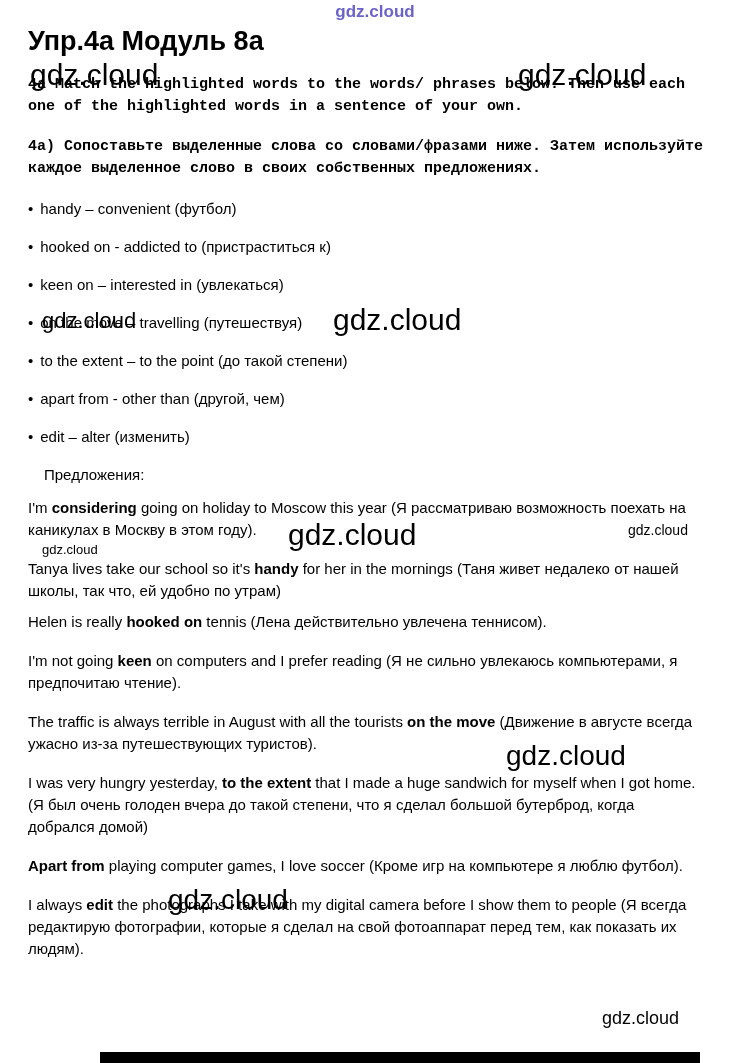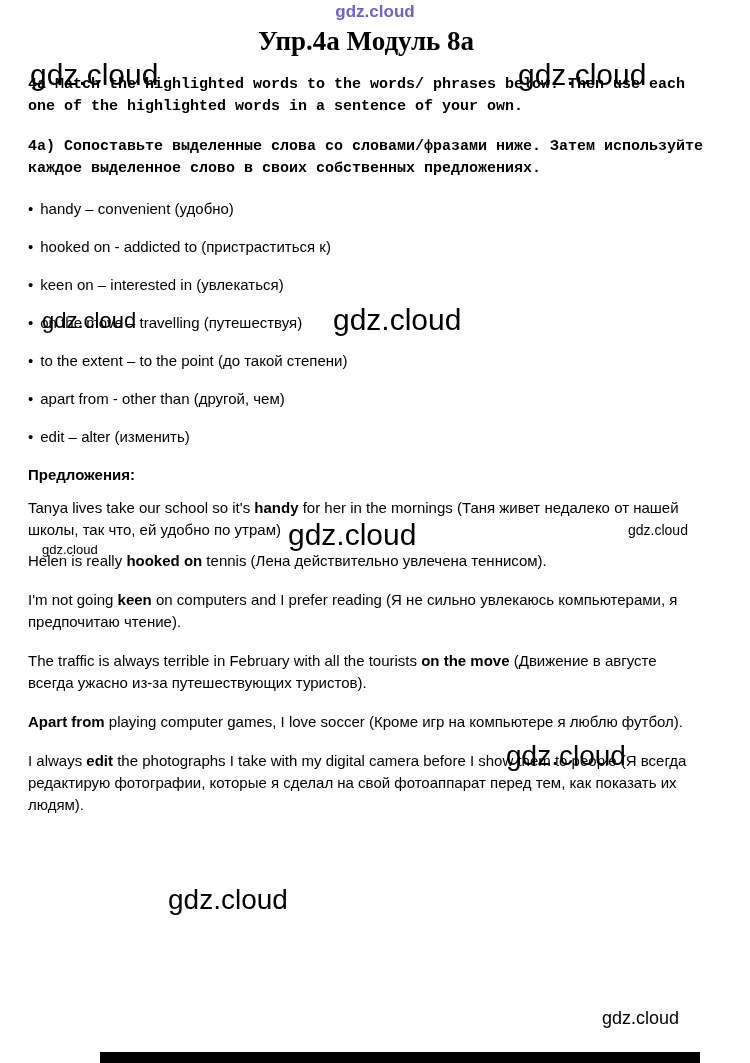--- a/index.html
+++ b/index.html
@@ -16,9 +16,9 @@
     font-size:15px; line-height:22px;
   }
   .title {
-    font-family:Liberation Serif, serif;
+    font-family:Liberation Sans, sans-serif;
     font-weight:bold; font-size:27px; line-height:34px;
-    text-align:center; margin-bottom:16px;
+    margin-bottom:16px;
   }
   .instr { font-weight:bold; margin-bottom:18px;font-family:Liberation Mono, monospace; }
   .vocab-item { margin-bottom:16px; }

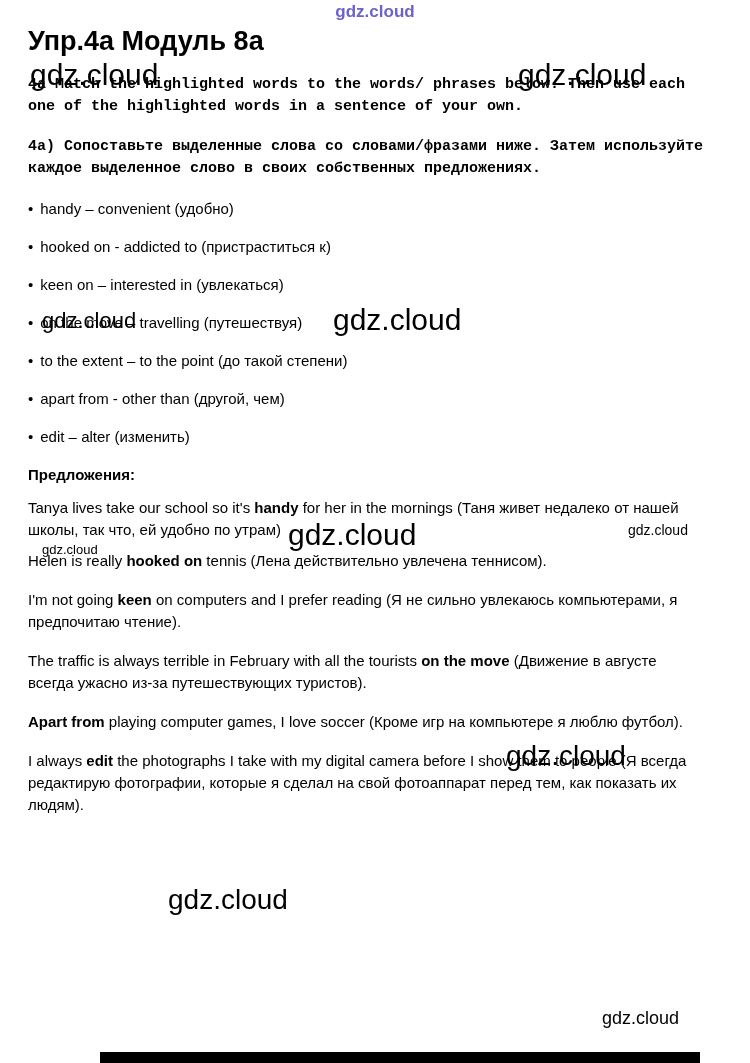--- a/index.html
+++ b/index.html
@@ -74,7 +74,7 @@
   <p class="instr">4а) Сопоставьте выделенные слова со словами/фразами ниже. Затем используйте каждое выделенное слово в своих собственных предложениях.</p>
 
   <div>
-    <div class="vocab-item"><span class="bullet">•</span><span>handy – convenient (удобно)</span></div>
+    <div class="vocab-item"><span class="bullet">•</span><span>handy – convenient (футбол)</span></div>
     <div class="vocab-item"><span class="bullet">•</span><span>hooked on - addicted to (пристраститься к)</span></div>
     <div class="vocab-item"><span class="bullet">•</span><span>keen on – interested in (увлекаться)</span></div>
     <div class="vocab-item"><span class="bullet">•</span><span>on the move – travelling (путешествуя)</span></div>

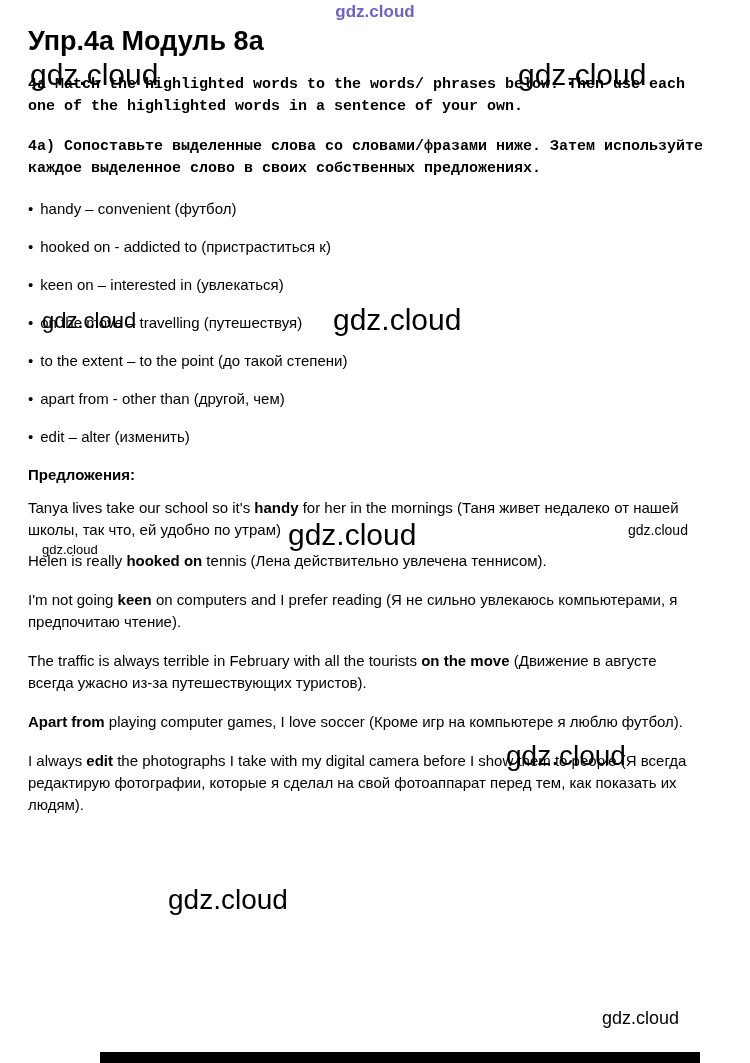--- a/index.html
+++ b/index.html
@@ -23,7 +23,7 @@
   .instr { font-weight:bold; margin-bottom:18px;font-family:Liberation Mono, monospace; }
   .vocab-item { margin-bottom:16px; }
   .bullet { margin-right:7px; }
-  .heading { font-weight:bold; margin-bottom:11px; }
+  .heading { font-weight:normal; margin-bottom:11px;margin-left:16px; }
   .sent { margin-bottom:17px; }
   .sent.tight { margin-bottom:9px; }
   .sent b { font-weight:bold; }

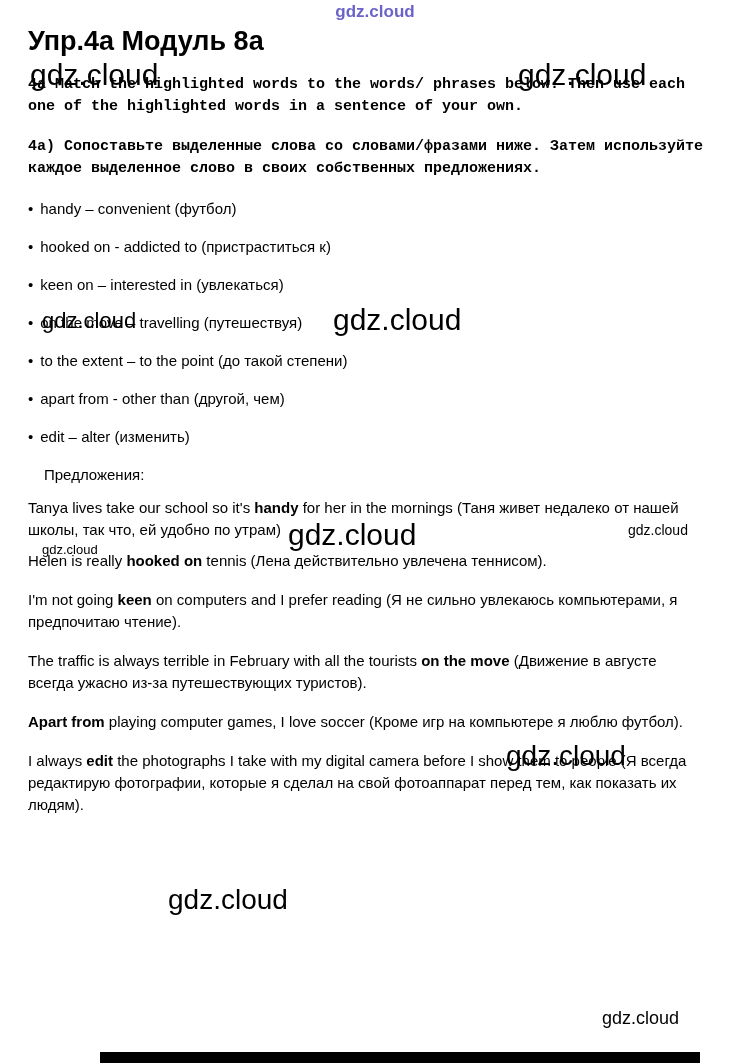--- a/index.html
+++ b/index.html
@@ -86,6 +86,7 @@
   <div class="heading">Предложения:</div>
 
   <div>
+    <p class="sent"><span>I'm </span><b>considering</b><span> going on holiday to Moscow this year (Я рассматриваю возможность поехать на каникулах в Москву в этом году).</span></p>
 
     <p class="sent tight"><span>Tanya lives take our school so it's </span><b>handy</b><span> for her in the mornings (Таня живет недалеко от нашей школы, так что, ей удобно по утрам)</span></p>
 

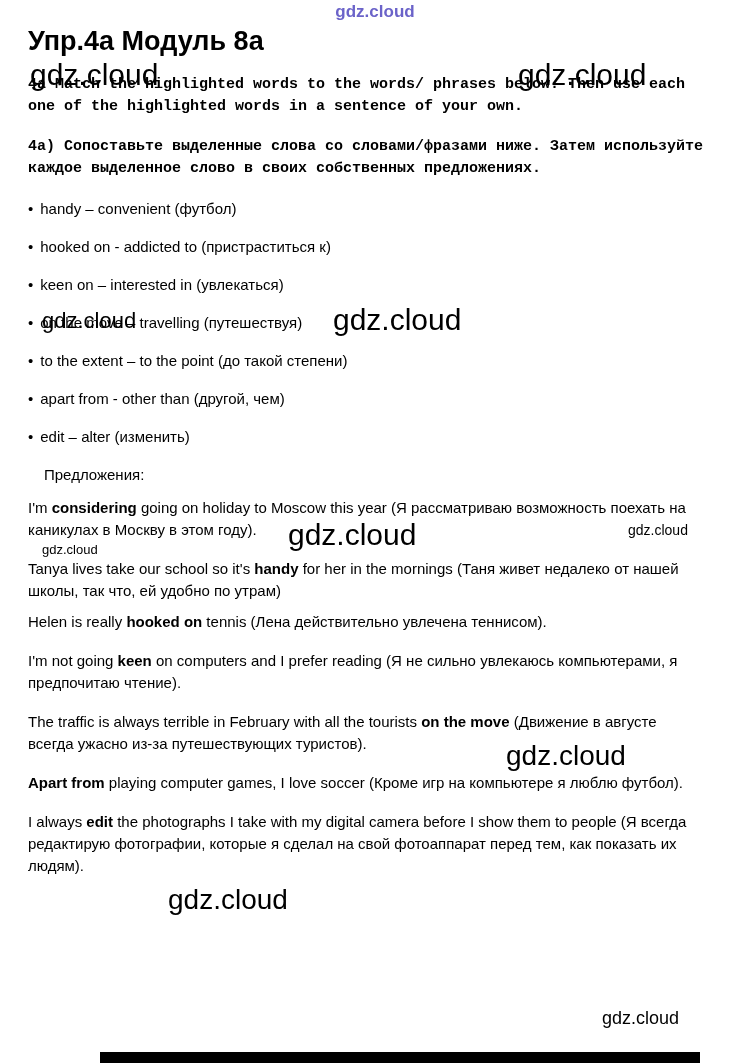--- a/index.html
+++ b/index.html
@@ -94,7 +94,7 @@
 
     <p class="sent"><span>I'm not going </span><b>keen</b><span> on computers and I prefer reading (Я не сильно увлекаюсь компьютерами, я предпочитаю чтение).</span></p>
 
-    <p class="sent"><span>The traffic is always terrible in February with all the tourists </span><b>on the move</b><span> (Движение в августе всегда ужасно из-за путешествующих туристов).</span></p>
+    <p class="sent"><span>The traffic is always terrible in August with all the tourists </span><b>on the move</b><span> (Движение в августе всегда ужасно из-за путешествующих туристов).</span></p>
 
 
     <p class="sent"><span></span><b>Apart from</b><span> playing computer games, I love soccer (Кроме игр на компьютере я люблю футбол).</span></p>

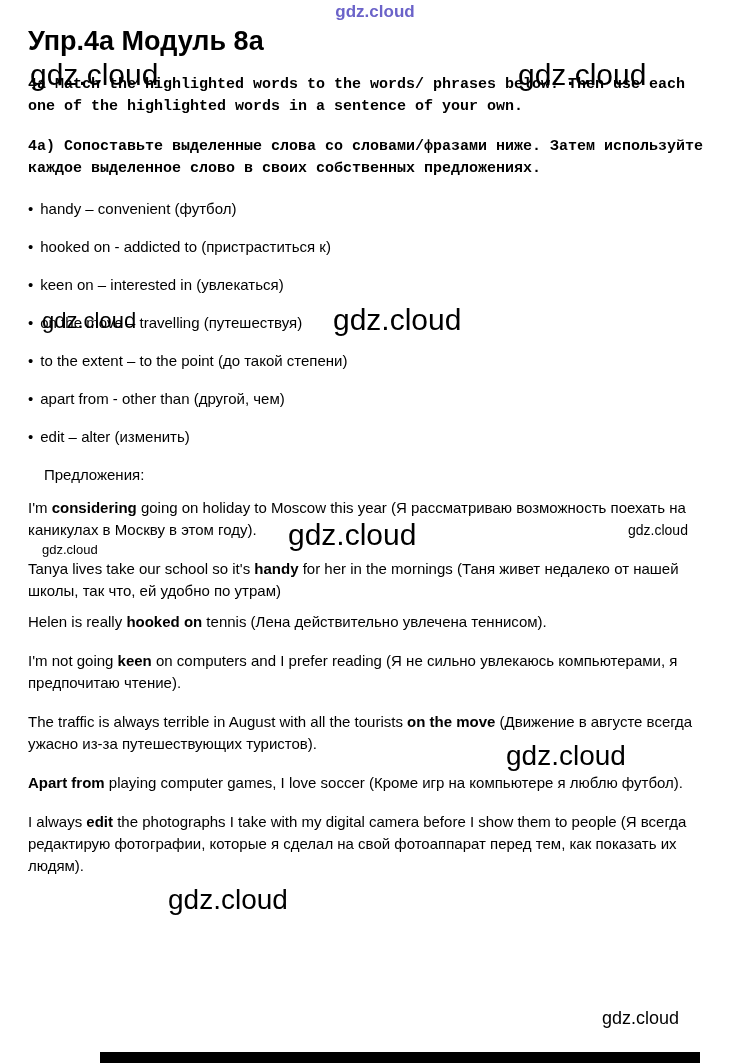--- a/index.html
+++ b/index.html
@@ -96,6 +96,7 @@
 
     <p class="sent"><span>The traffic is always terrible in August with all the tourists </span><b>on the move</b><span> (Движение в августе всегда ужасно из-за путешествующих туристов).</span></p>
 
+    <p class="sent"><span>I was very hungry yesterday, </span><b>to the extent</b><span> that I made a huge sandwich for myself when I got home. (Я был очень голоден вчера до такой степени, что я сделал большой бутерброд, когда добрался домой)</span></p>
 
     <p class="sent"><span></span><b>Apart from</b><span> playing computer games, I love soccer (Кроме игр на компьютере я люблю футбол).</span></p>
 

